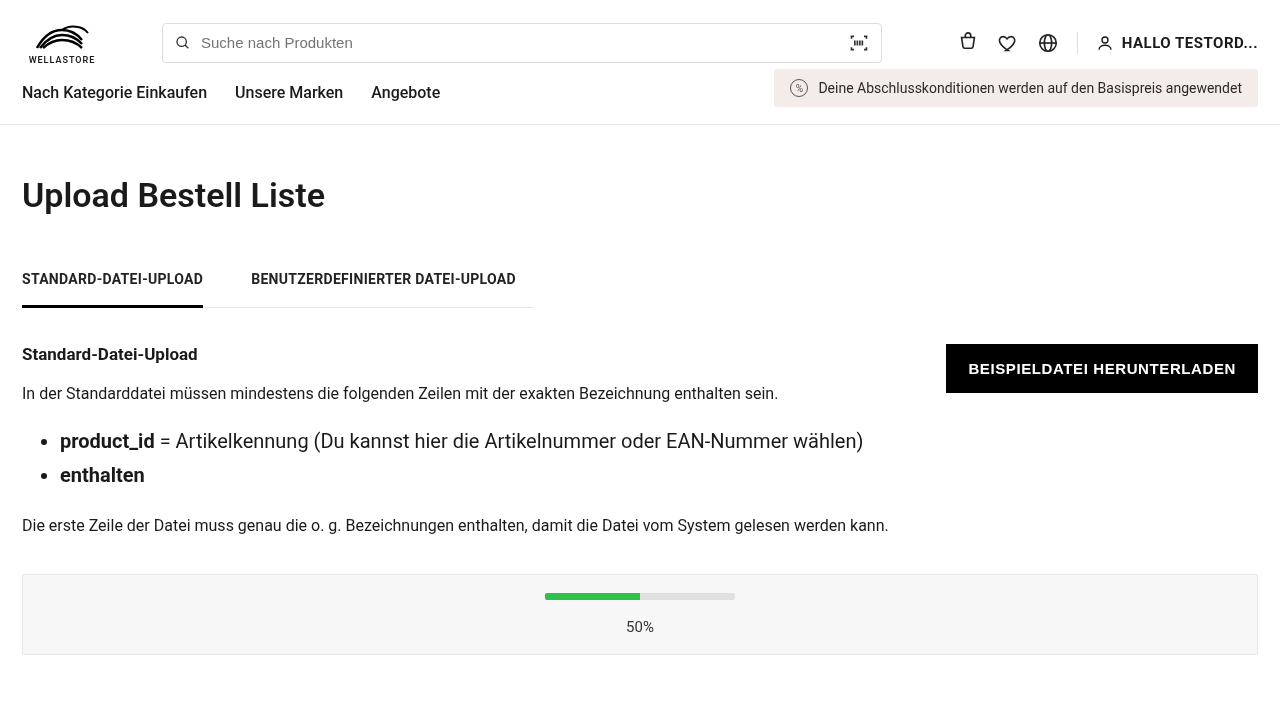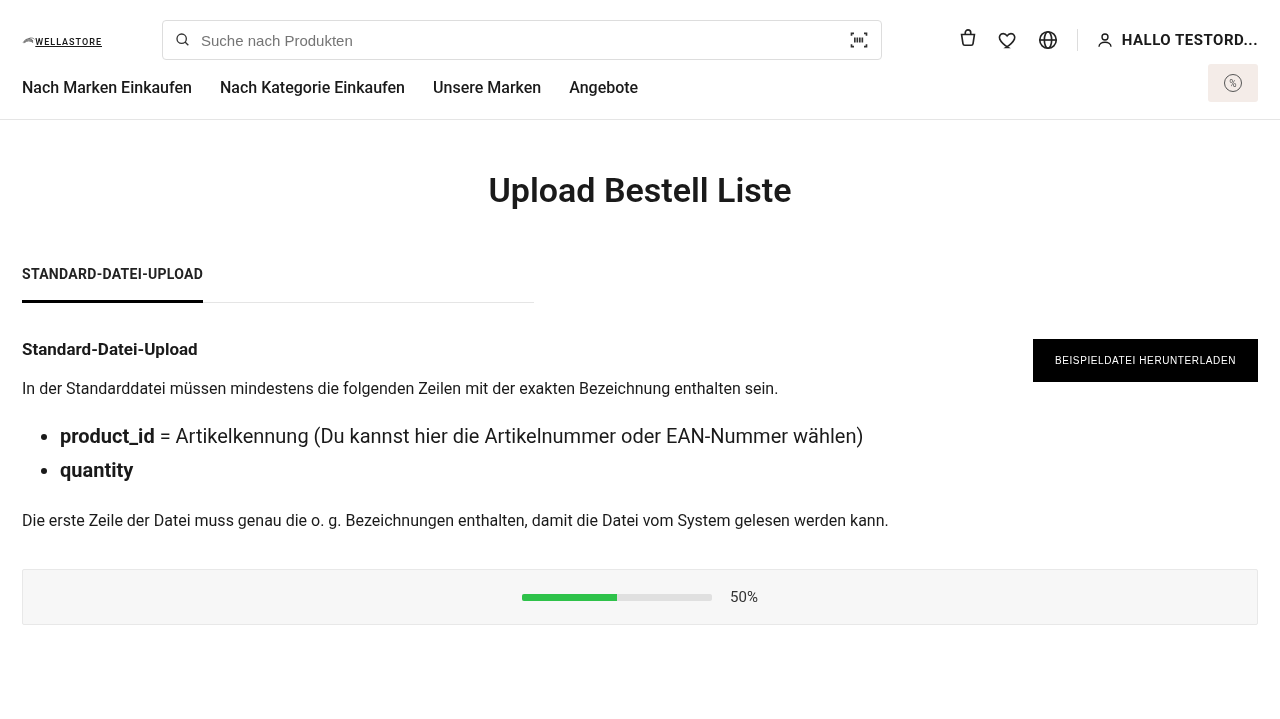--- a/index.html
+++ b/index.html
@@ -5,7 +5,7 @@
   * { margin: 0; padding: 0; box-sizing: border-box; }
   body { font-family: -apple-system, BlinkMacSystemFont, "Segoe UI", Roboto, Arial, sans-serif; color: #1a1a1a; background: #fff; }
   .header { display: flex; align-items: center; padding: 20px 22px 12px; gap: 20px; }
-  .logo { display: flex; flex-direction: row; align-items: center; width: 80px; text-decoration: underline; }
+  .logo { display: flex; flex-direction: column; align-items: center; width: 80px; }
   .logo-mark { width: 60px; height: 32px; }
   .logo-text { font-size: 9px; letter-spacing: 1px; font-weight: 600; margin-top: 3px; }
   .search-container { flex: 1; max-width: 720px; display: flex; align-items: center; border: 1px solid #ddd; border-radius: 4px; padding: 0 12px; height: 40px; margin-left: 40px; }

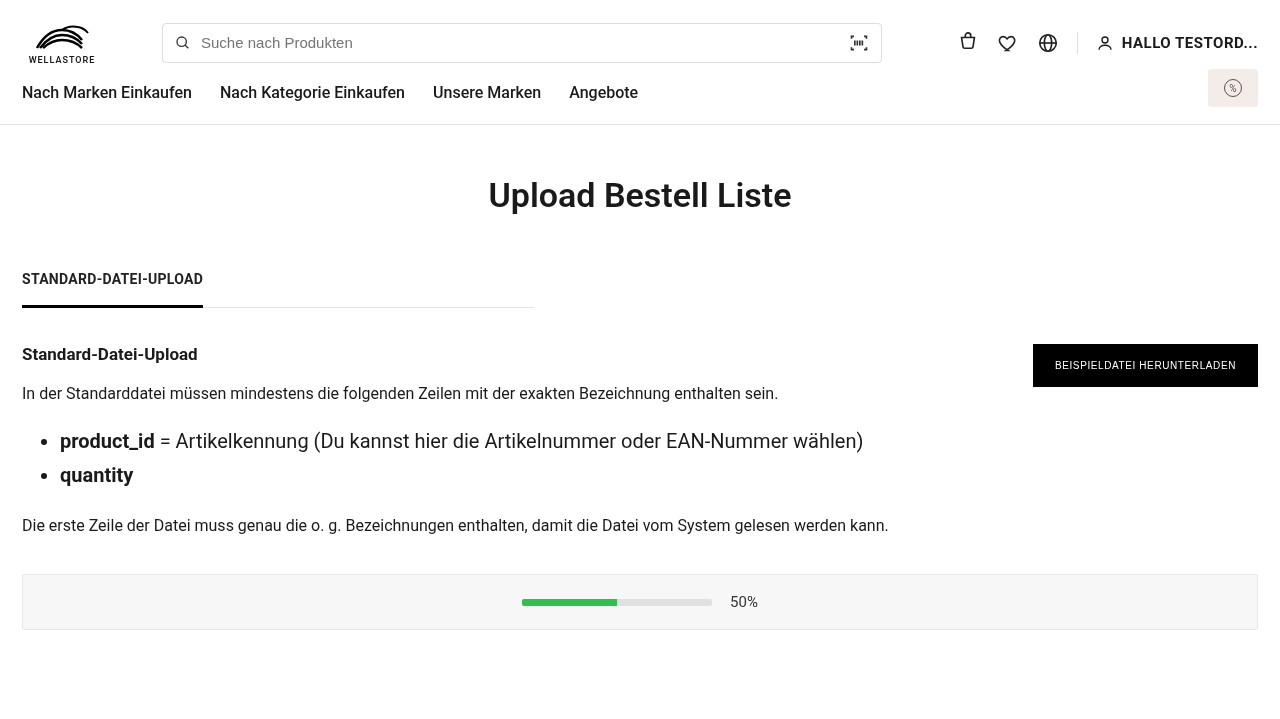--- a/index.html
+++ b/index.html
@@ -97,7 +97,6 @@
 </header>
 
 <nav class="nav-row">
-  <span class="nav-link">Nach Marken Einkaufen</span>
   <span class="nav-link">Nach Kategorie Einkaufen</span>
   <span class="nav-link">Unsere Marken</span>
   <span class="nav-link">Angebote</span>

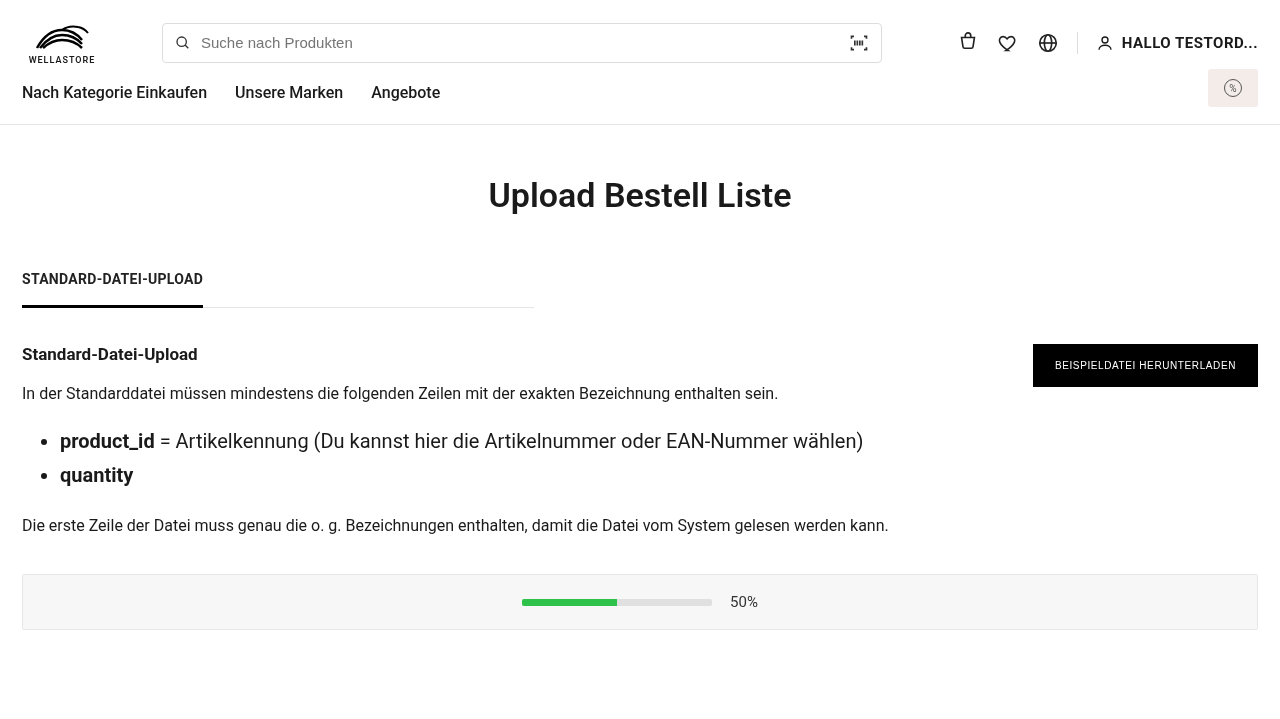--- a/index.html
+++ b/index.html
@@ -102,6 +102,7 @@
   <span class="nav-link">Angebote</span>
   <div class="banner">
     <span class="banner-icon">%</span>
+    <span>Deine Abschlusskonditionen werden auf den Basispreis angewendet</span>
   </div>
 </nav>
 

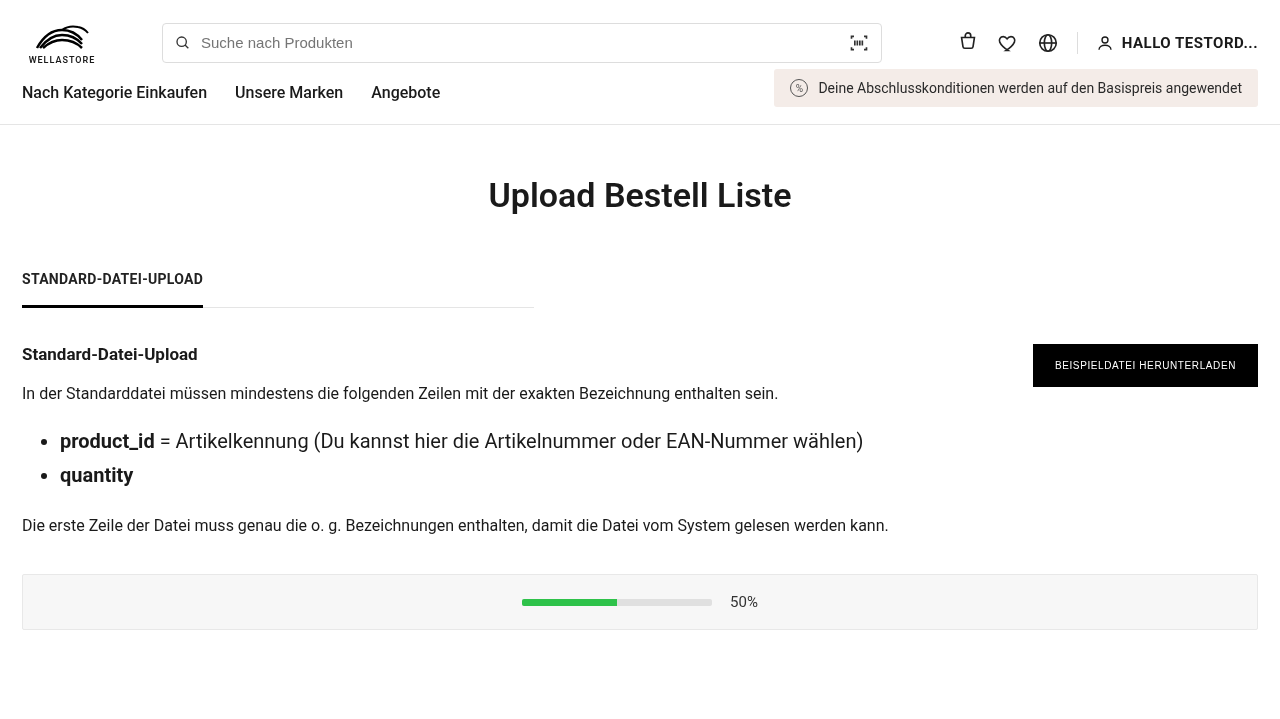--- a/index.html
+++ b/index.html
@@ -21,7 +21,7 @@
   .banner { position: absolute; right: 22px; top: -8px; background: #f4ece8; padding: 10px 16px; border-radius: 3px; display: flex; align-items: center; gap: 10px; font-size: 14px; color: #2a2a2a; }
   .banner-icon { width: 18px; height: 18px; border: 1.5px solid #555; border-radius: 50%; display: flex; align-items: center; justify-content: center; font-size: 10px; color: #555; }
   .main { padding: 50px 22px 40px; }
-  .page-title { font-size: 34px; font-weight: 600; margin-bottom: 50px; text-align: center; }
+  .page-title { font-size: 34px; font-weight: 600; margin-bottom: 50px; }
   .tabs { display: flex; gap: 48px; border-bottom: 1px solid #e5e5e5; width: 512px; margin-bottom: 36px; }
   .tab { font-size: 14px; font-weight: 700; letter-spacing: .3px; padding: 6px 0 18px; cursor: pointer; color: #222; }
   .tab.active { border-bottom: 3px solid #000; margin-bottom: -1px; }

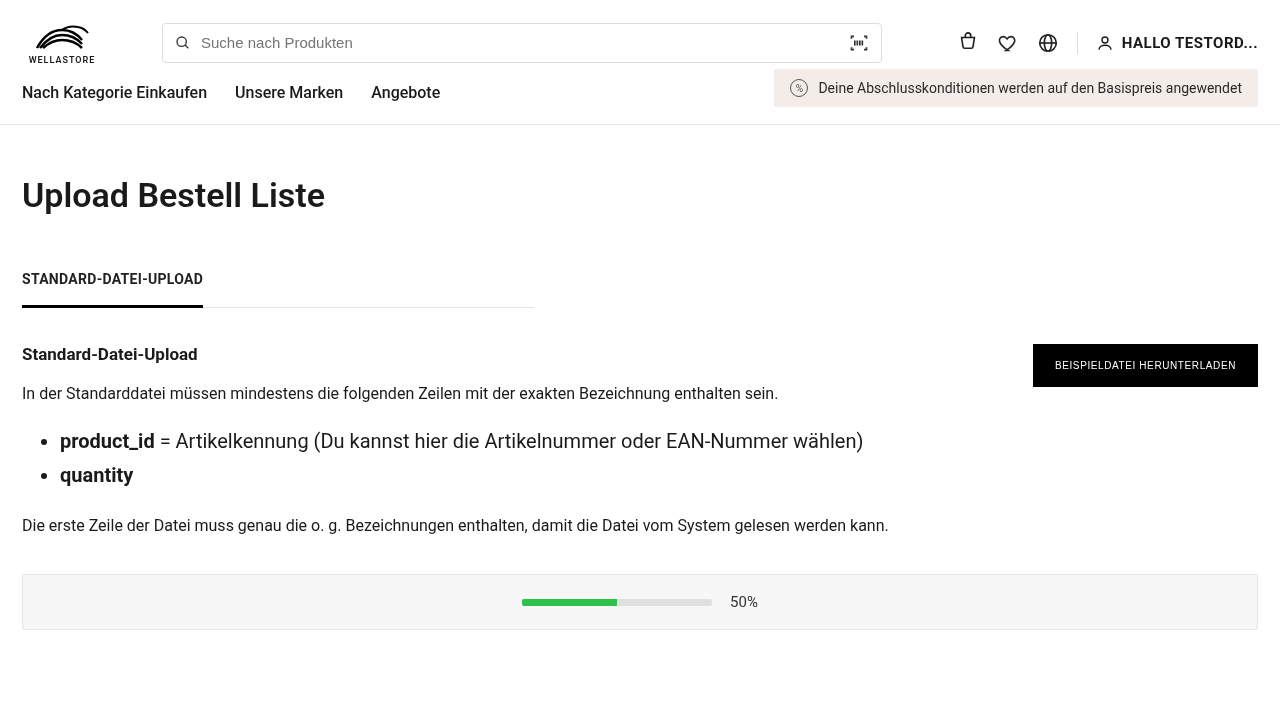--- a/index.html
+++ b/index.html
@@ -111,6 +111,7 @@
 
   <div class="tabs">
     <div class="tab active">STANDARD-DATEI-UPLOAD</div>
+    <div class="tab">BENUTZERDEFINIERTER DATEI-UPLOAD</div>
   </div>
 
   <div class="content-row">

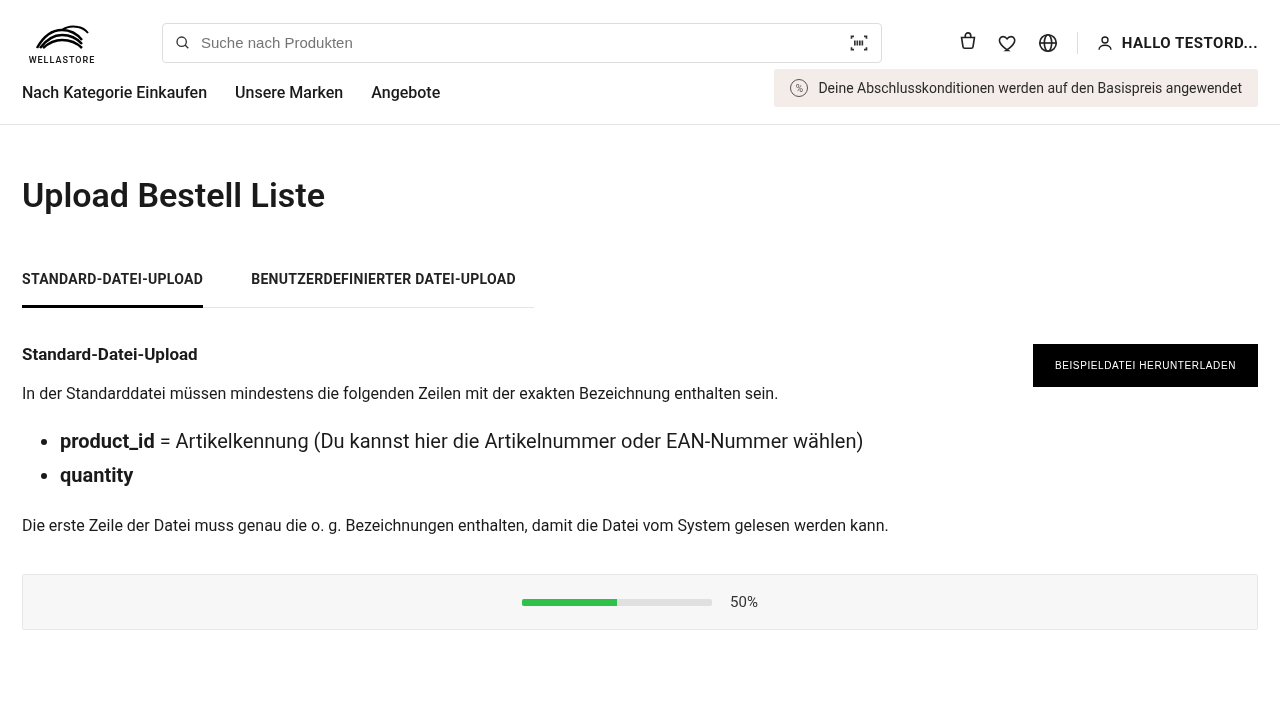--- a/index.html
+++ b/index.html
@@ -31,7 +31,7 @@
   .section-body { font-size: 16px; line-height: 1.6; margin-top: 17px; }
   .bullets { margin: 22px 0 26px 38px; }
   .bullets li { font-size: 20px; margin-bottom: 10px; }
-  .btn-dark { background: #000; color: #fff; font-weight: 400; letter-spacing: .6px; font-size: 10px; padding: 16px 22px; border: none; cursor: pointer; white-space: nowrap; }
+  .btn-dark { background: #000; color: #fff; font-weight: 700; letter-spacing: .6px; font-size: 15px; padding: 16px 22px; border: none; cursor: pointer; white-space: nowrap; }
   .progress-card { margin-top: 36px; border: 1px solid #e8e8e8; background: #f7f7f7; padding: 18px 20px; display: flex; align-items: center; justify-content: center; gap: 18px; border-radius: 2px; }
   .progress-track { width: 190px; height: 7px; background: #e0e0e0; border-radius: 2px; overflow: hidden; }
   .progress-fill { height: 100%; background: #2ec24a; width: 50%; }

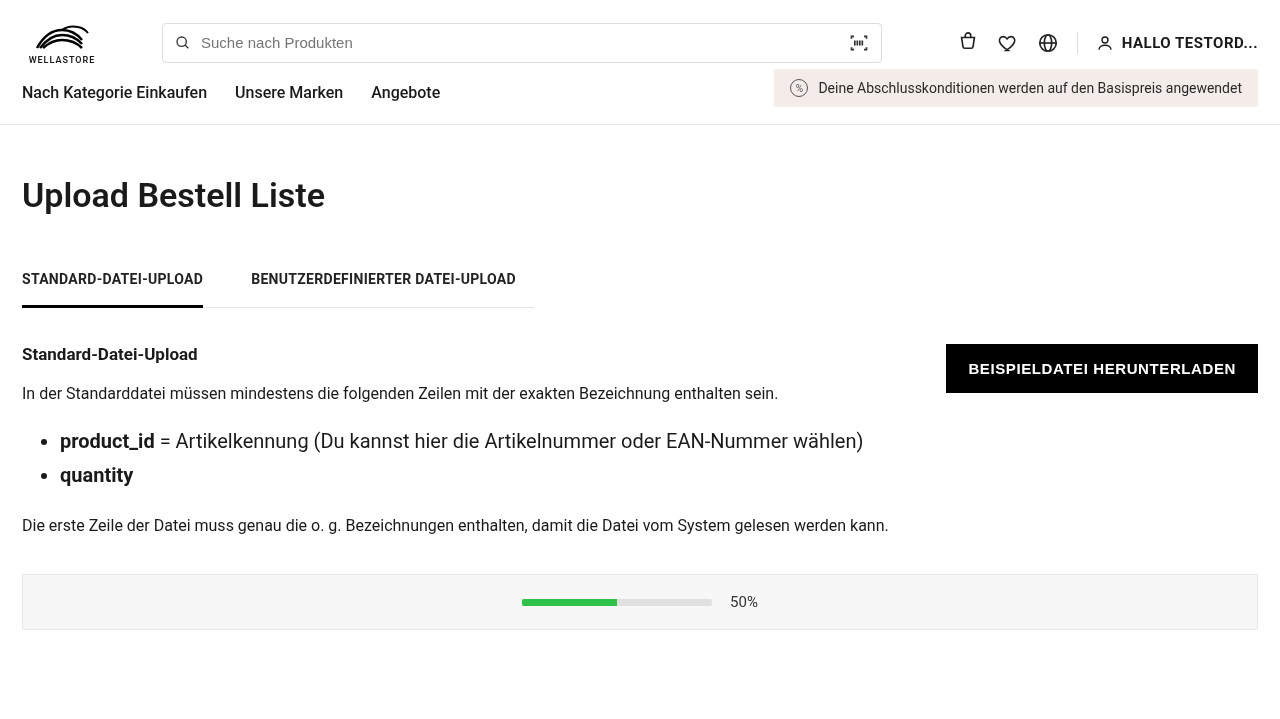--- a/index.html
+++ b/index.html
@@ -120,7 +120,7 @@
       <div class="section-body">In der Standarddatei müssen mindestens die folgenden Zeilen mit der exakten Bezeichnung enthalten sein.</div>
       <ul class="bullets">
         <li><strong>product_id</strong><span> = Artikelkennung (Du kannst hier die Artikelnummer oder EAN-Nummer wählen)</span></li>
-        <li><strong>quantity</strong></li>
+        <li><strong>enthalten</strong></li>
       </ul>
       <div class="section-body">Die erste Zeile der Datei muss genau die o. g. Bezeichnungen enthalten, damit die Datei vom System gelesen werden kann.</div>
     </div>

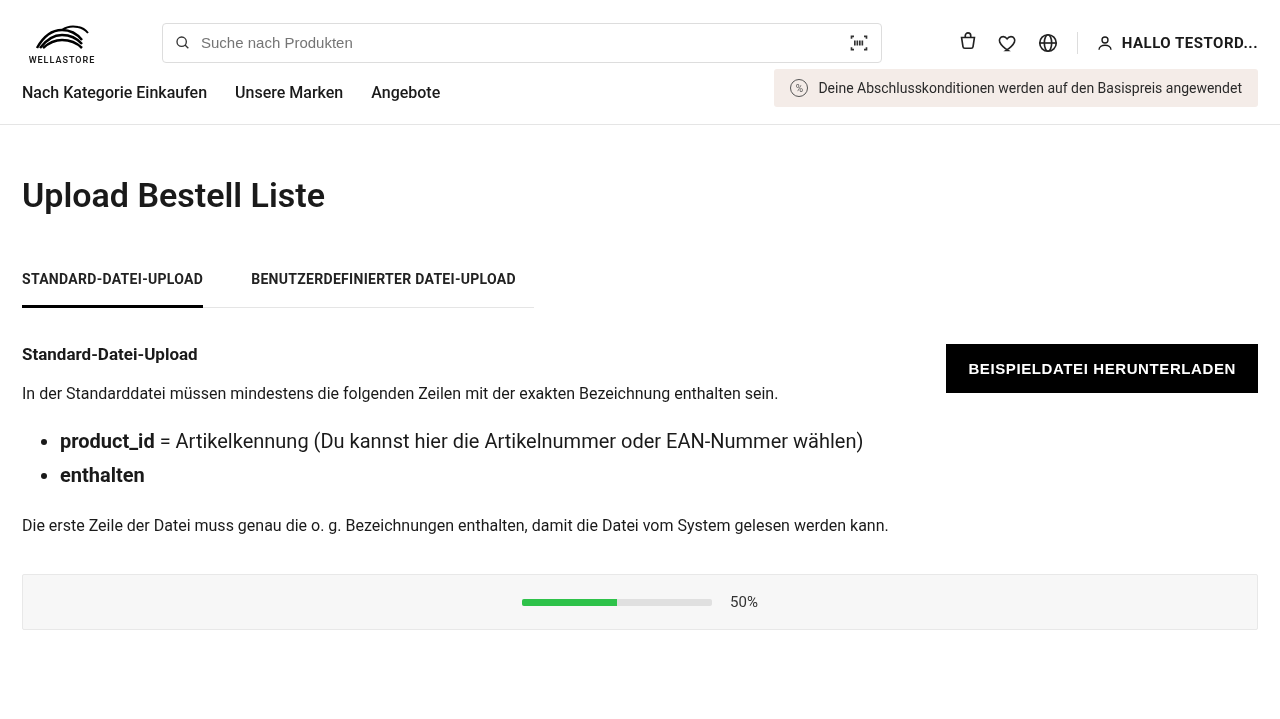--- a/index.html
+++ b/index.html
@@ -32,7 +32,7 @@
   .bullets { margin: 22px 0 26px 38px; }
   .bullets li { font-size: 20px; margin-bottom: 10px; }
   .btn-dark { background: #000; color: #fff; font-weight: 700; letter-spacing: .6px; font-size: 15px; padding: 16px 22px; border: none; cursor: pointer; white-space: nowrap; }
-  .progress-card { margin-top: 36px; border: 1px solid #e8e8e8; background: #f7f7f7; padding: 18px 20px; display: flex; align-items: center; justify-content: center; gap: 18px; border-radius: 2px; }
+  .progress-card { margin-top: 36px; border: 1px solid #e8e8e8; background: #f7f7f7; padding: 18px 20px; display: flex; align-items: center; justify-content: center; gap: 18px; border-radius: 2px; flex-direction: column; }
   .progress-track { width: 190px; height: 7px; background: #e0e0e0; border-radius: 2px; overflow: hidden; }
   .progress-fill { height: 100%; background: #2ec24a; width: 50%; }
   .progress-label { font-size: 15px; color: #333; }

